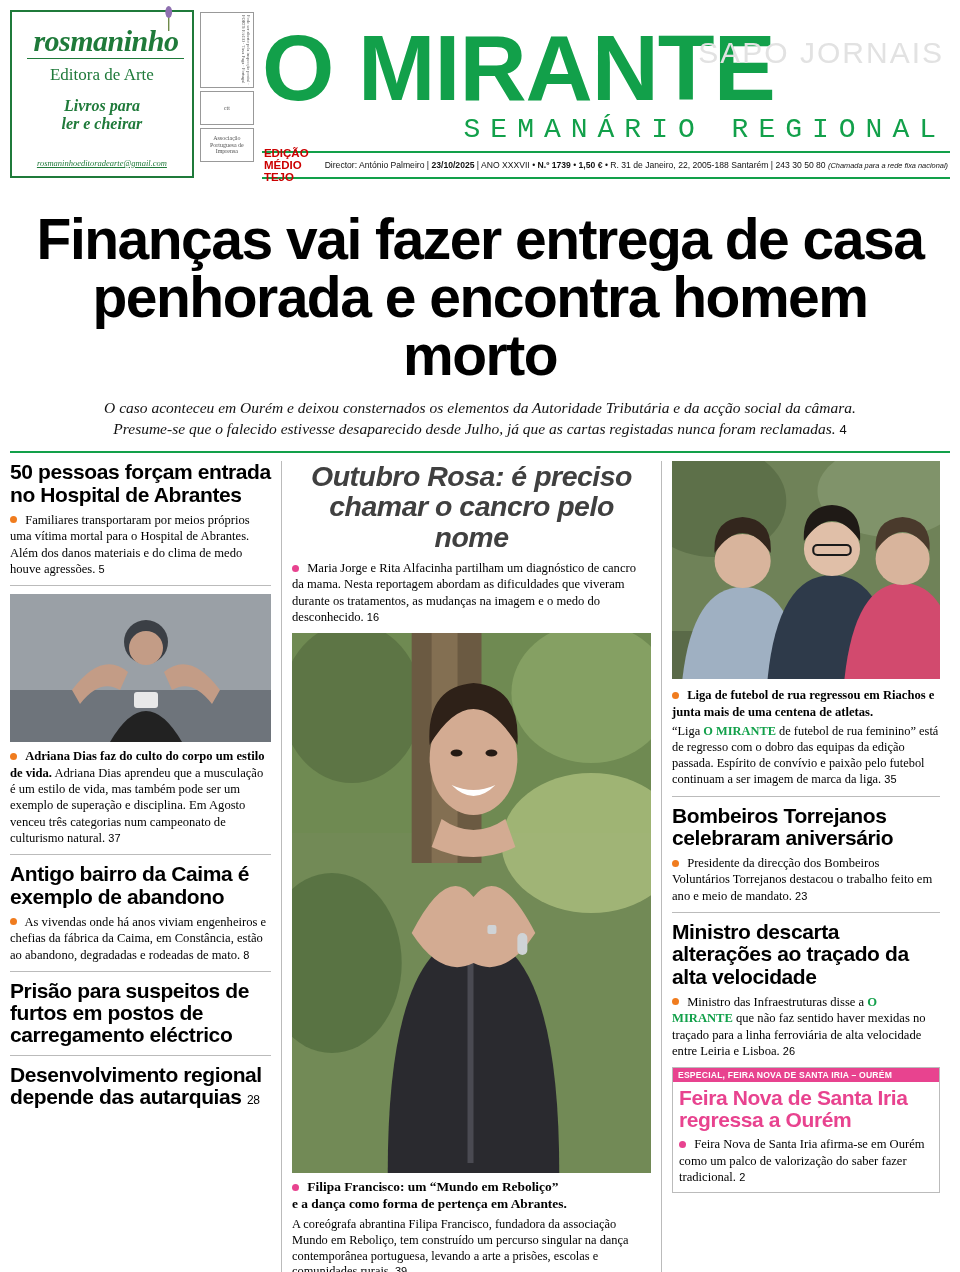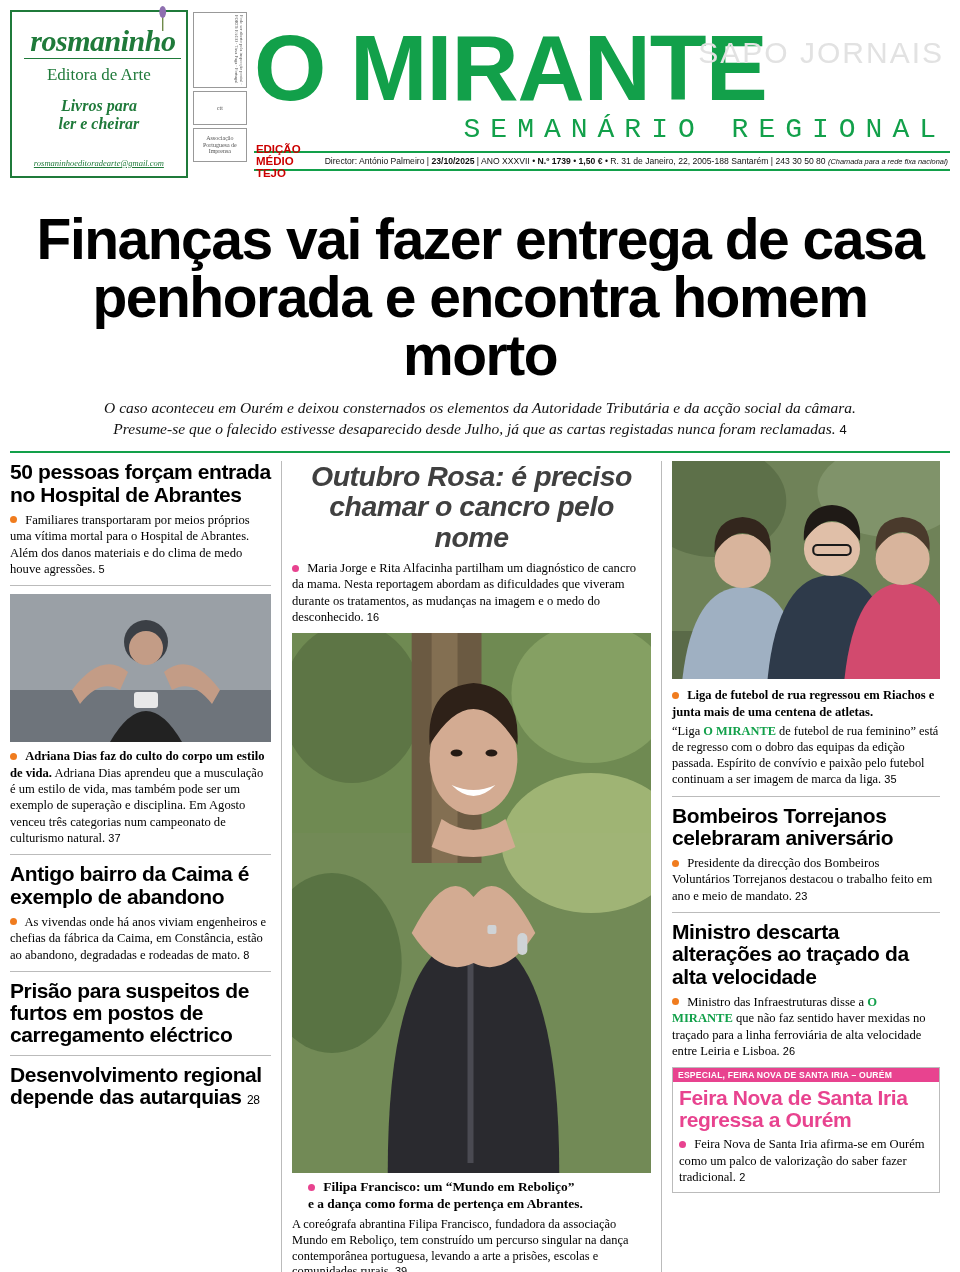--- a/index.html
+++ b/index.html
@@ -79,9 +79,9 @@
     text-align:right; margin-top:2px; padding-right:4px;
   }
   .mast-meta {
-    display:flex; align-items:center; gap:24px;
+    display:flex; align-items:center; gap:16px;
     border-top:2px solid #12a04a; border-bottom:2px solid #12a04a;
-    margin-top:6px; padding:2px 2px; height:20px;
+    margin-top:6px; padding:2px 2px; height:28px;
   }
   .edicao { color:#cc0000; font-family:"Liberation Sans",sans-serif; font-weight:700; font-size:11.5px; }
   .meta-line { font-family:"Liberation Sans",sans-serif; font-size:8.6px; color:#111; white-space:nowrap; }

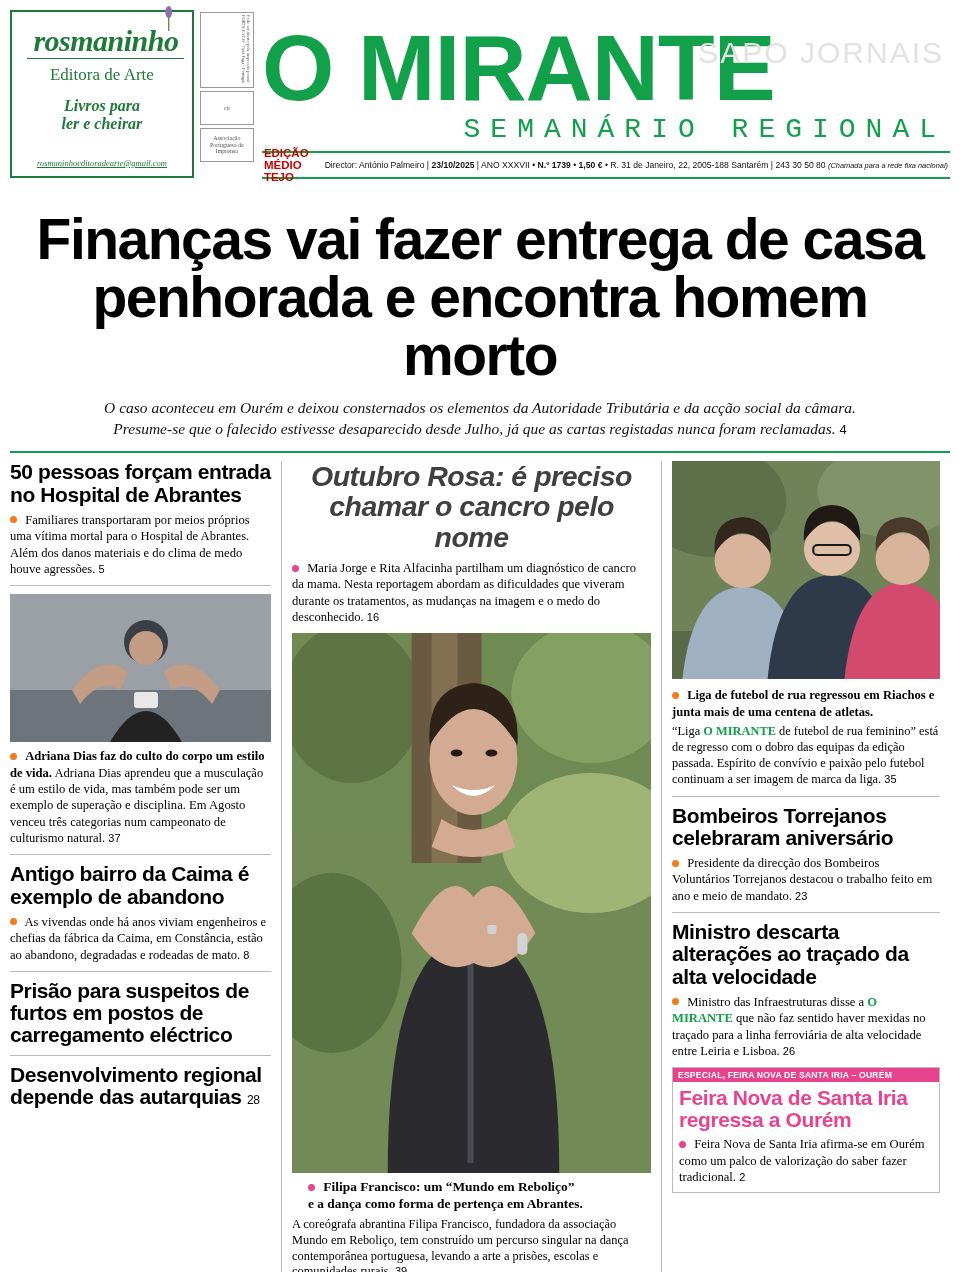--- a/index.html
+++ b/index.html
@@ -141,7 +141,7 @@
   }
   .mid-sub { font-family:"Liberation Serif",serif; font-size:12.6px; line-height:1.3; margin:0 0 8px 0;}
 
-  .mid-cap { font-family:"Liberation Serif",serif; font-size:13.4px; line-height:1.25; margin:6px 0 4px 16px; font-weight:700;}
+  .mid-cap { font-family:"Liberation Serif",serif; font-size:13.4px; line-height:1.25; margin:6px 0 4px 0; font-weight:700;}
   .mid-body { font-family:"Liberation Serif",serif; font-size:12.4px; line-height:1.28; margin:0; }
 
   

